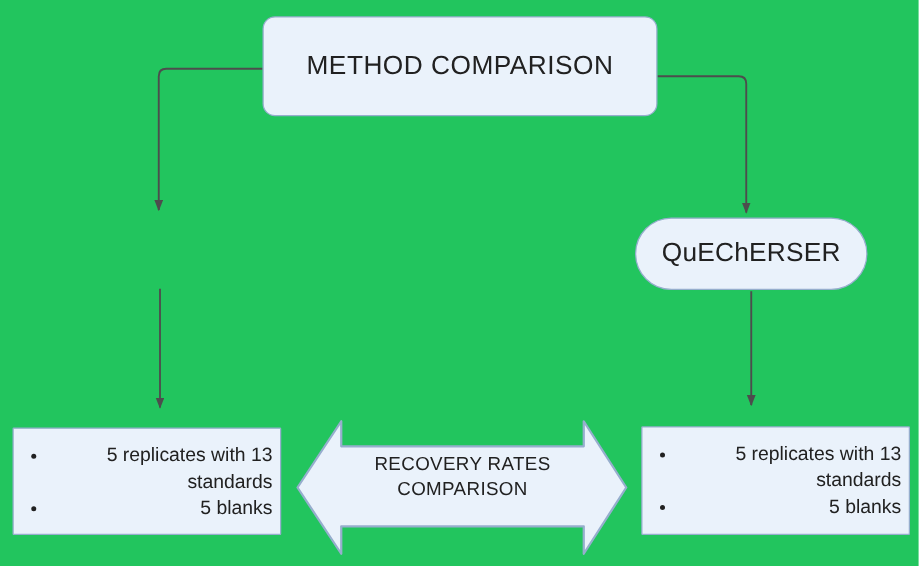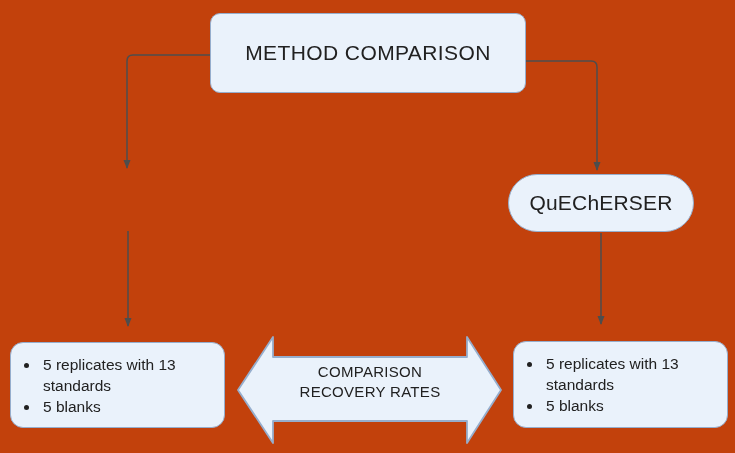--- a/index.html
+++ b/index.html
@@ -12,7 +12,7 @@
   .canvas{
     position:relative;
     width:735px;height:453px;
-    background:#c2410c;
+    background:#22c55e;
     font-family:"Liberation Sans", sans-serif;
     color:var(--text);
     overflow:hidden;

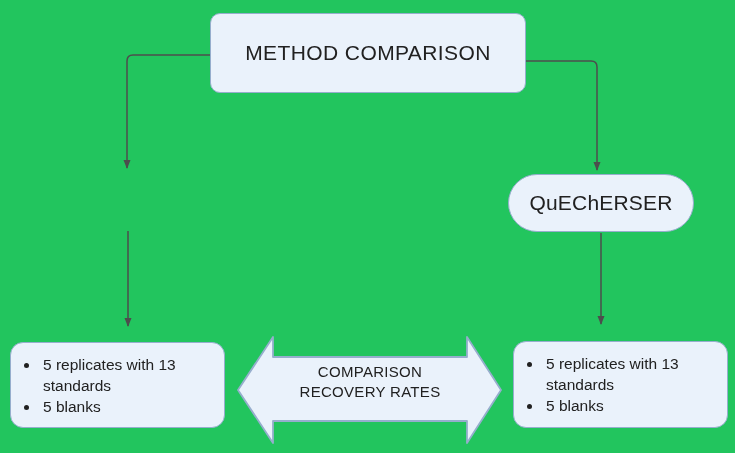--- a/index.html
+++ b/index.html
@@ -55,9 +55,10 @@
   .node-pill-left{left:43px;top:172px;width:178px;}
   .node-pill-right{left:508px;top:174px;width:186px;}
   .node-list{
-    border-radius:13px;
+    border-radius:1px;
     justify-content:flex-start;
     font-size:15.5px;
+    text-align:right;
   }
   .node-list-left{left:10px;top:342px;width:215px;height:86px;}
   .node-list-right{left:513px;top:341px;width:215px;height:87px;}

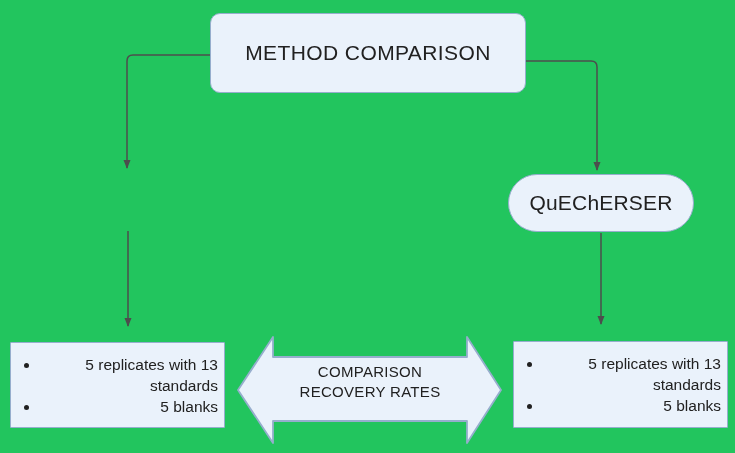--- a/index.html
+++ b/index.html
@@ -121,8 +121,8 @@
   </div>
 
   <div class="arrow-label">
+    <div>RECOVERY RATES</div>
     <div>COMPARISON</div>
-    <div>RECOVERY RATES</div>
   </div>
 
 </div>

